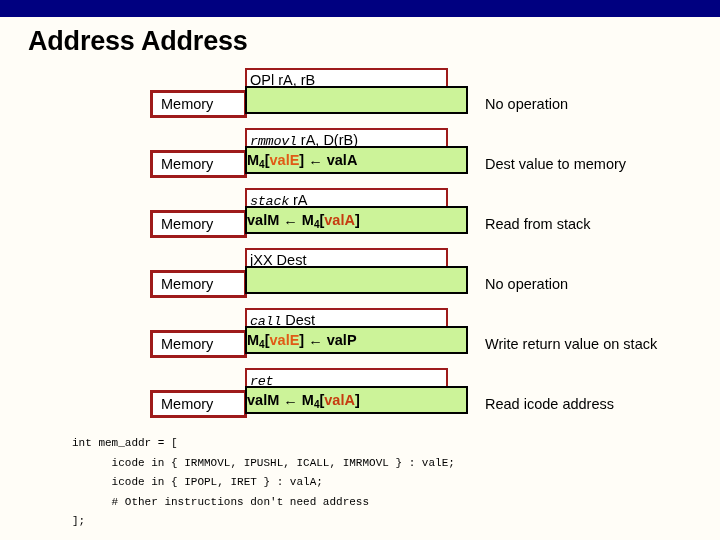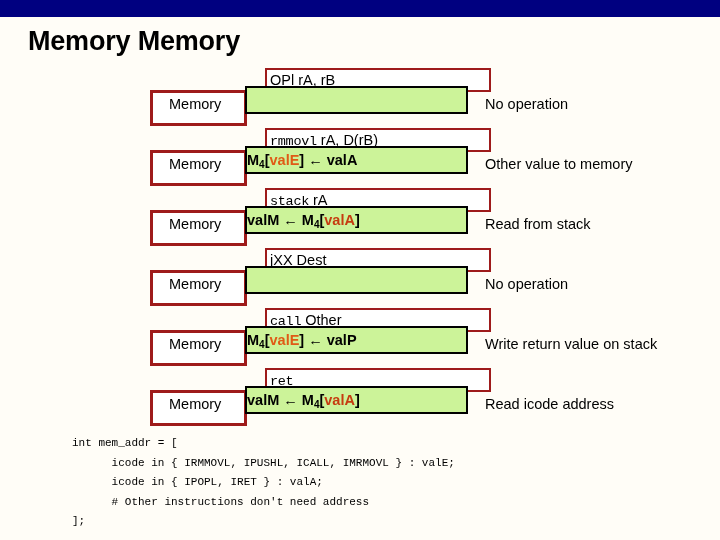--- a/index.html
+++ b/index.html
@@ -143,7 +143,7 @@
 
 <div id="top-bar"></div>
 
-<div id="page-title">Memory Memory</div>
+<div id="page-title">Address Address</div>
 
 <div id="rows">
     <div class="row">

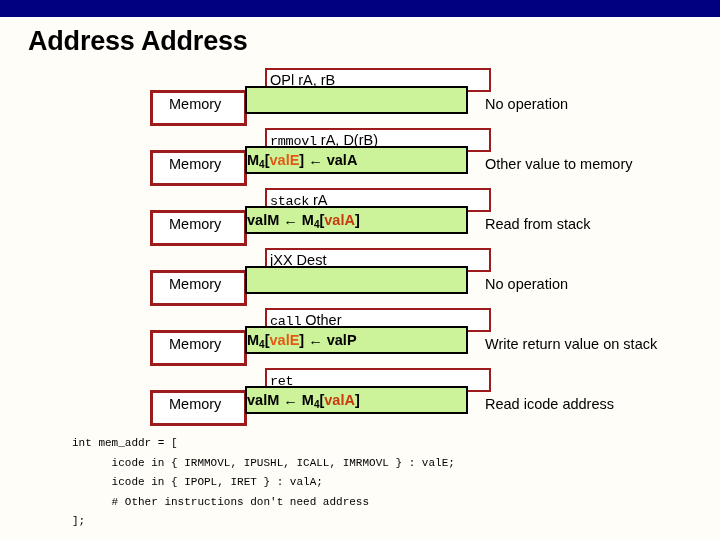--- a/index.html
+++ b/index.html
@@ -48,7 +48,7 @@
     position: absolute;
     left: 245px;
     top: 0px;
-    width: 226px;
+    width: 203px;
     height: 24px;
     box-sizing: border-box;
     border: 2px solid #9e1b1b;
@@ -59,7 +59,6 @@
     padding: 0px 0 0 3px;
     white-space: nowrap;
     overflow: hidden;
-    margin-left: 20px;
   }
   .instr .mono {
     font-family: "Liberation Mono", monospace;

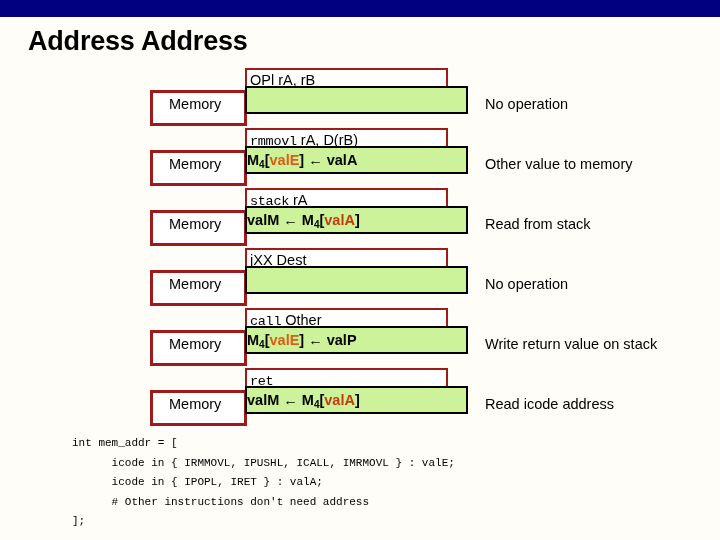--- a/index.html
+++ b/index.html
@@ -76,14 +76,14 @@
     left: 150px;
     top: 22px;
     width: 97px;
-    height: 36px;
+    height: 28px;
     box-sizing: border-box;
     border: 3px solid #9e1b1b;
     background: #ffffff;
     color: #000000;
     font-size: 14.5px;
     line-height: 22px;
-    padding-left: 16px;
+    padding-left: 8px;
     white-space: nowrap;
   }
 

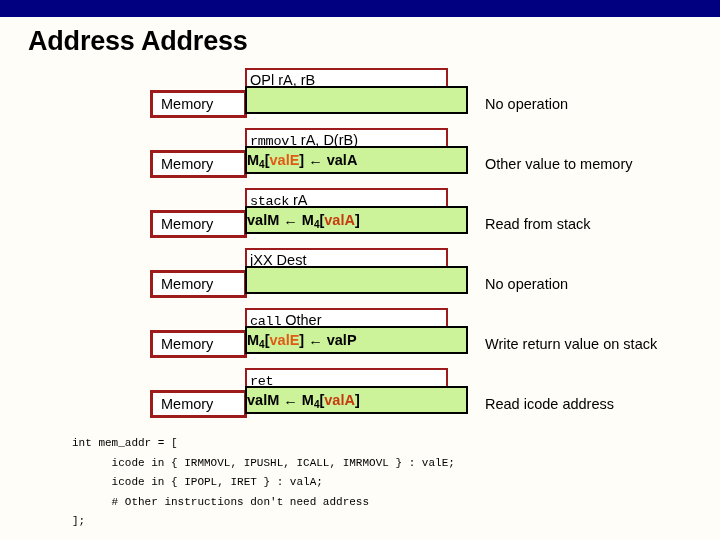--- a/index.html
+++ b/index.html
@@ -64,6 +64,7 @@
     font-family: "Liberation Mono", monospace;
     font-size: 13.5px;
     letter-spacing: -0.3px;
+    font-style: italic;
   }
   .instr .sans {
     font-family: "Liberation Sans", sans-serif;

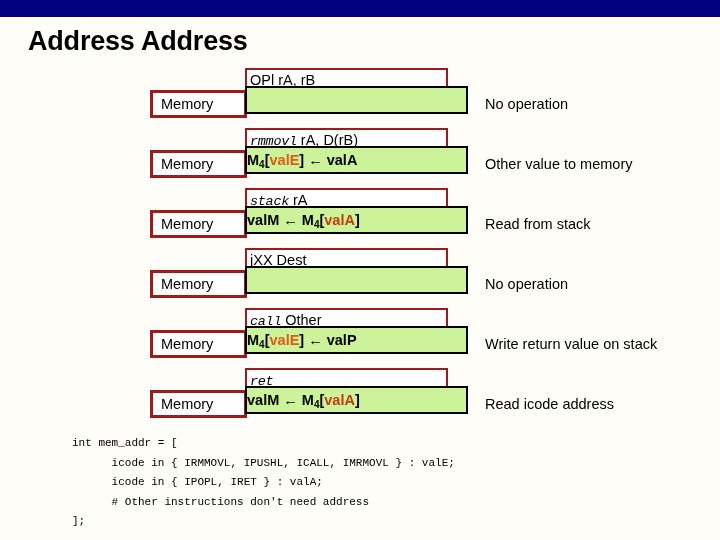--- a/index.html
+++ b/index.html
@@ -156,7 +156,7 @@
       <div class="instr"><span class="mono">rmmovl</span><span class="sans"> rA, D(rB)</span></div>
       <div class="stage">Memory</div>
       <div class="calc"><span>M</span><sub>4</sub><span>[</span><span class="hl-e">valE</span><span>] </span><span class="arrow">←</span><span> valA</span></div>
-      <div class="desc">Other value to memory</div>
+      <div class="desc">Dest value to memory</div>
     </div>
     <div class="row">
       <div class="instr"><span class="mono">stack</span><span class="sans"> rA</span></div>

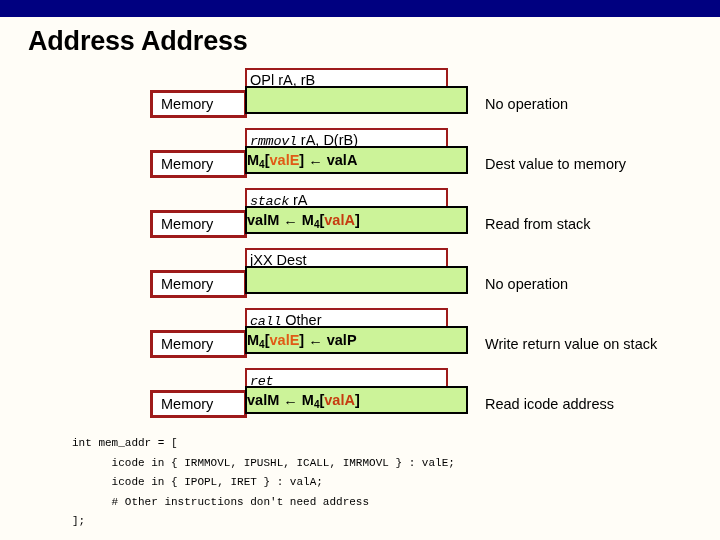--- a/index.html
+++ b/index.html
@@ -171,7 +171,7 @@
       <div class="desc">No operation</div>
     </div>
     <div class="row">
-      <div class="instr"><span class="mono">call</span><span class="sans"> Other</span></div>
+      <div class="instr"><span class="mono">call</span><span class="sans"> Dest</span></div>
       <div class="stage">Memory</div>
       <div class="calc"><span>M</span><sub>4</sub><span>[</span><span class="hl-e">valE</span><span>] </span><span class="arrow">←</span><span> valP</span></div>
       <div class="desc">Write return value on stack</div>

